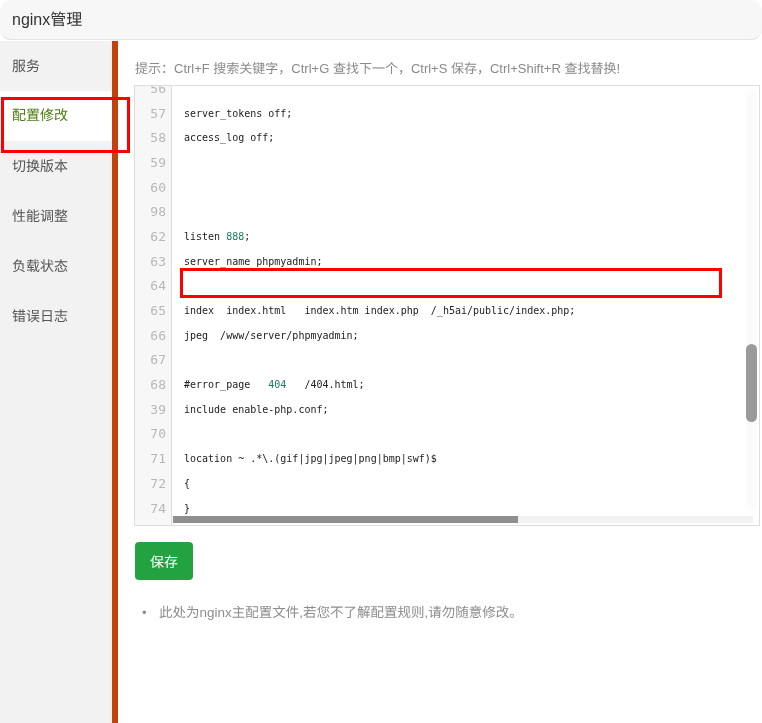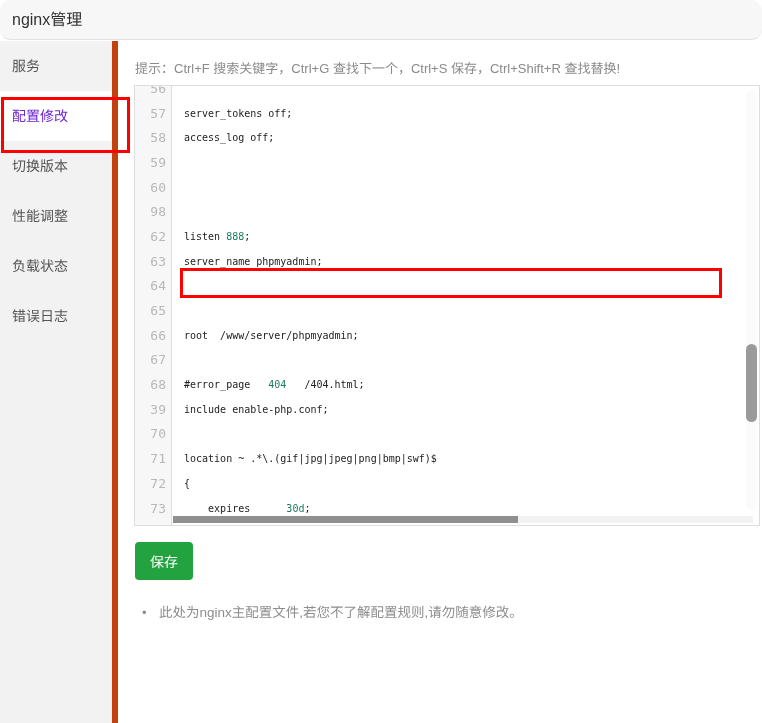--- a/index.html
+++ b/index.html
@@ -61,7 +61,8 @@
   }
   .sidebar-item.active {
     background: #ffffff;
-    color: #6d28d9;
+    color: #4d7c0f;
+    font-family: Liberation Mono, monospace;
   }
 
   

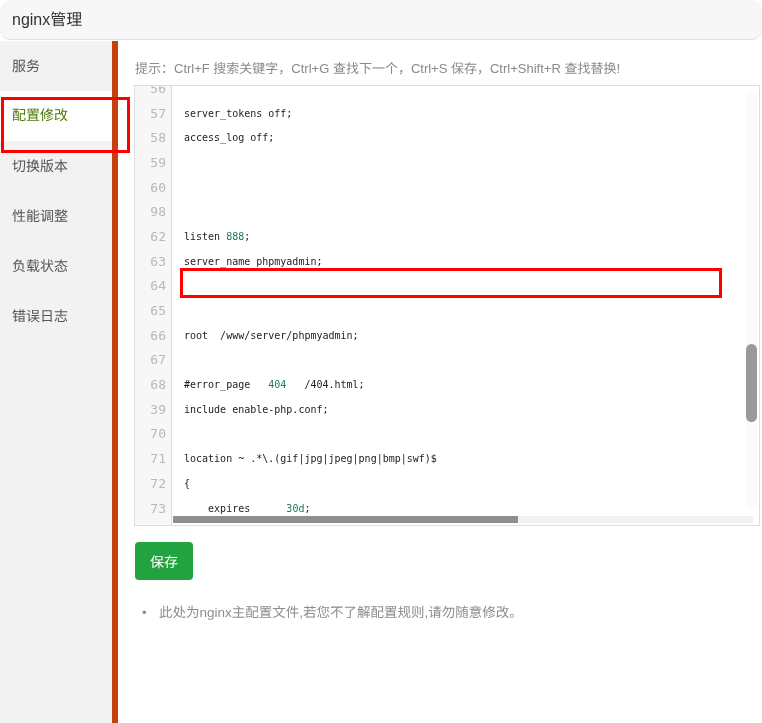--- a/index.html
+++ b/index.html
@@ -293,6 +293,7 @@
           </div>
           <div class="code-row">
             <div class="lineno">65</div>
+            <div class="codetext">index  index.html   index.htm index.php  /_h5ai/public/index.php;</div>
           </div>
           <div class="code-row">
             <div class="lineno">66</div>

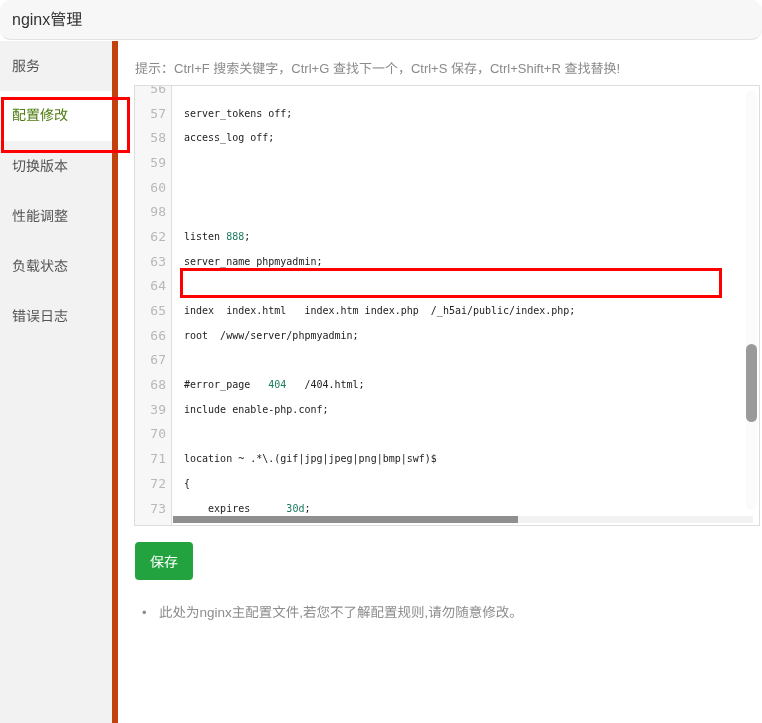--- a/index.html
+++ b/index.html
@@ -297,7 +297,7 @@
           </div>
           <div class="code-row">
             <div class="lineno">66</div>
-            <div class="codetext">root  /www/server/phpmyadmin;</div>
+            <div class="codetext">jpeg  /www/server/phpmyadmin;</div>
           </div>
           <div class="code-row">
             <div class="lineno">67</div>

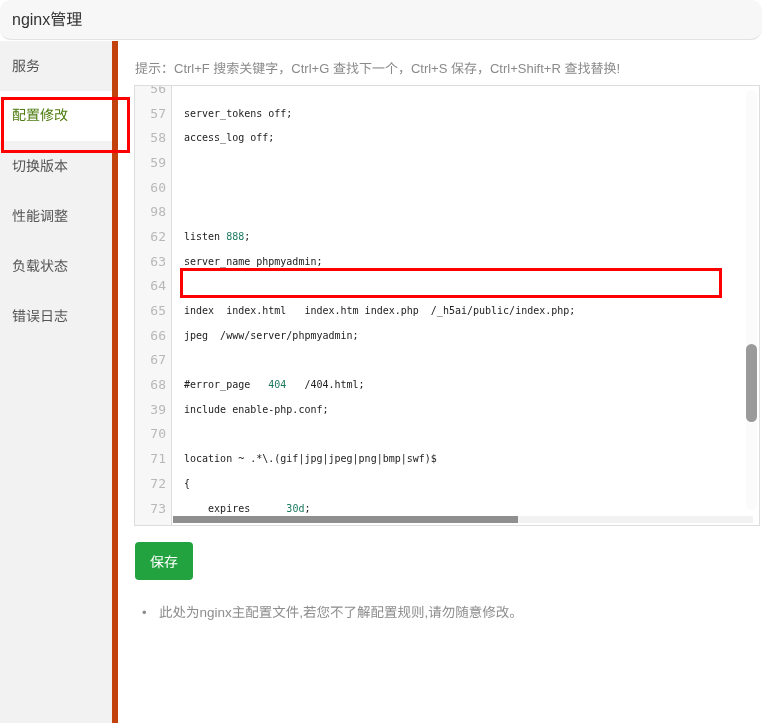--- a/index.html
+++ b/index.html
@@ -324,10 +324,6 @@
             <div class="codetext">{</div>
           </div>
           <div class="code-row">
-            <div class="lineno">73</div>
-            <div class="codetext">    expires      <span class="num">30d</span>;</div>
-          </div>
-          <div class="code-row">
             <div class="lineno">74</div>
             <div class="codetext">}</div>
           </div>

